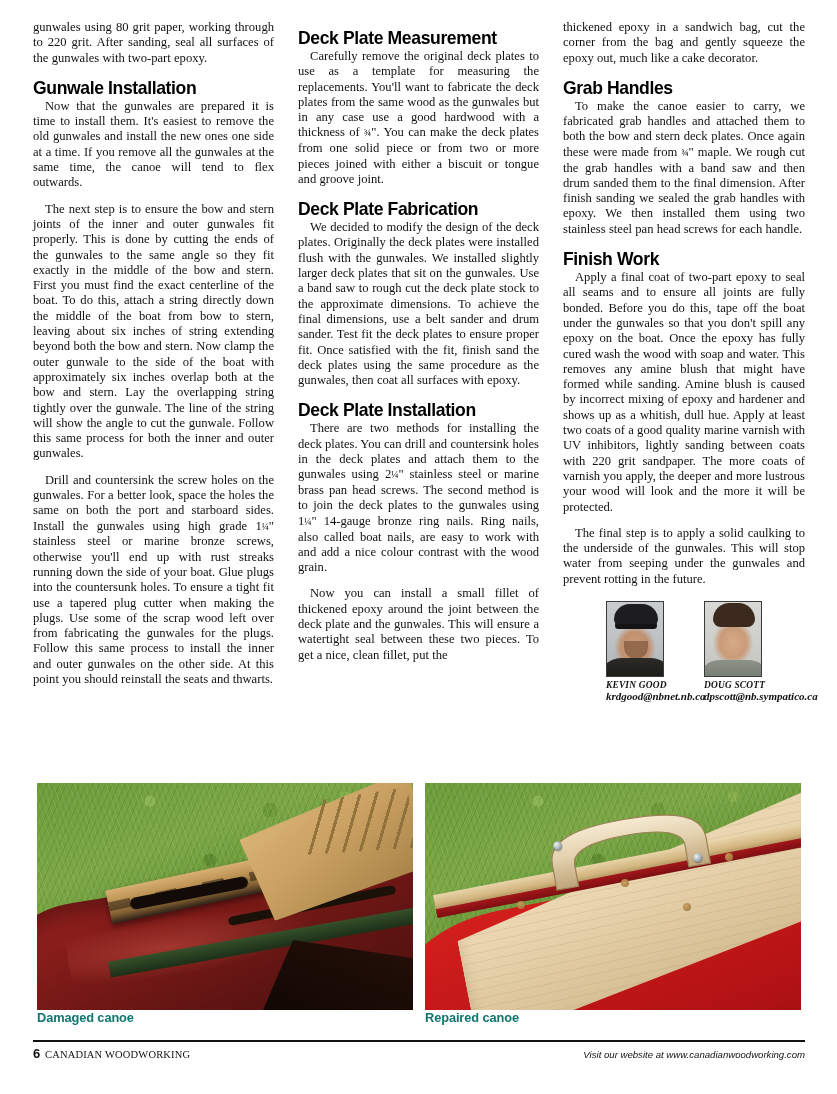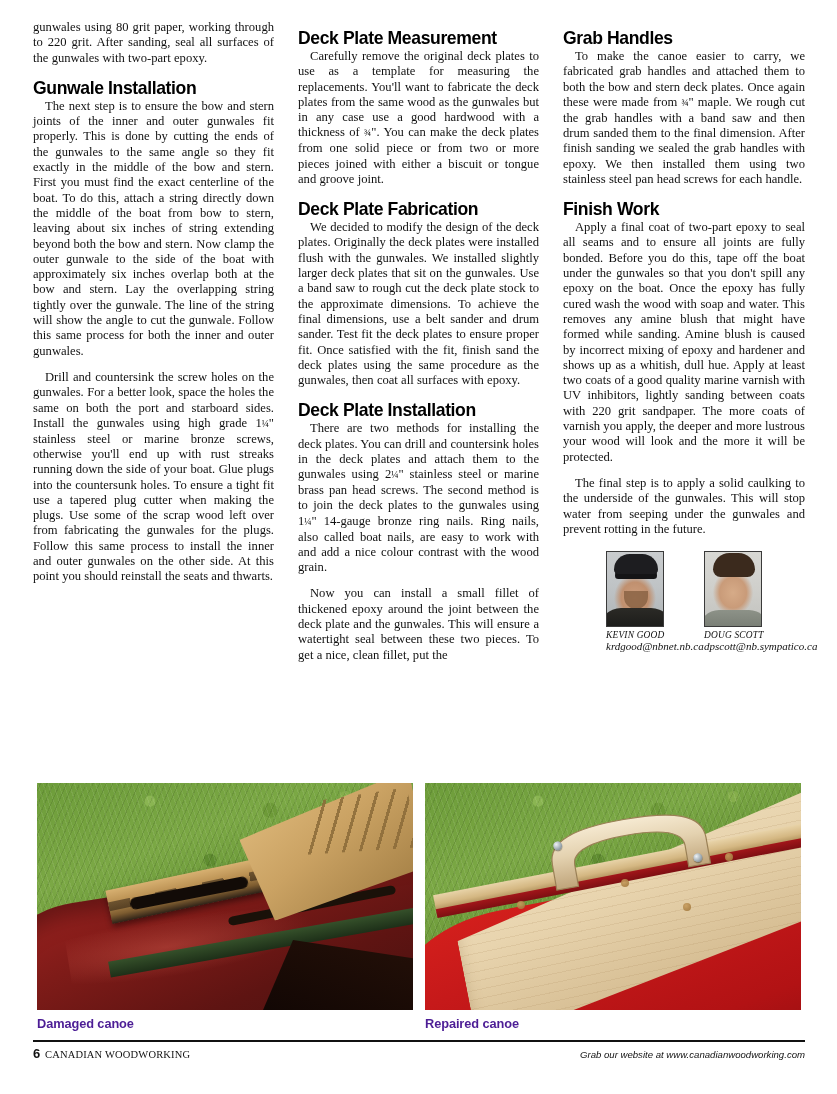--- a/index.html
+++ b/index.html
@@ -453,6 +453,7 @@
     </div>
 
     <div class="col col-3">
+      <p class="body noindent">thickened epoxy in a sandwich bag, cut the corner from the bag and gently squeeze the epoxy out, much like a cake decorator.</p>
       <h2 class="section first">Grab Handles</h2>
       <p class="body">To make the canoe easier to carry, we fabricated grab handles and attached them to both the bow and stern deck plates. Once again these were made from <span class="frac">¾</span>" maple. We rough cut the grab handles with a band saw and then drum sanded them to the final dimension. After finish sanding we sealed the grab handles with epoxy. We then installed them using two stainless steel pan head screws for each handle.</p>
       <h2 class="section">Finish Work</h2>

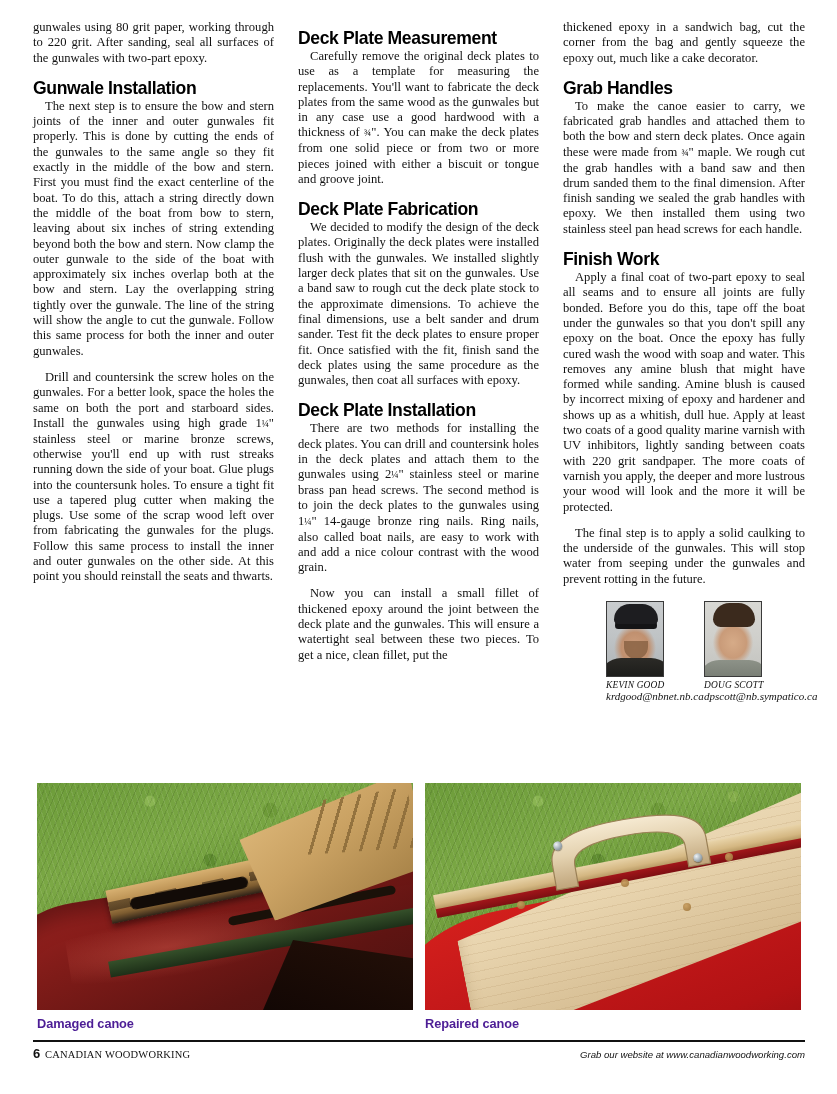--- a/index.html
+++ b/index.html
@@ -438,6 +438,7 @@
     <div class="col">
       <p class="body noindent">gunwales using 80 grit paper, working through to 220 grit. After sanding, seal all surfaces of the gunwales with two-part epoxy.</p>
       <h2 class="section first">Gunwale Installation</h2>
+      <p class="body">Now that the gunwales are prepared it is time to install them. It's easiest to remove the old gunwales and install the new ones one side at a time. If you remove all the gunwales at the same time, the canoe will tend to flex outwards.</p>
       <p class="body">The next step is to ensure the bow and stern joints of the inner and outer gunwales fit properly. This is done by cutting the ends of the gunwales to the same angle so they fit exactly in the middle of the bow and stern. First you must find the exact centerline of the boat. To do this, attach a string directly down the middle of the boat from bow to stern, leaving about six inches of string extending beyond both the bow and stern. Now clamp the outer gunwale to the side of the boat with approximately six inches overlap both at the bow and stern. Lay the overlapping string tightly over the gunwale. The line of the string will show the angle to cut the gunwale. Follow this same process for both the inner and outer gunwales.</p>
       <p class="body">Drill and countersink the screw holes on the gunwales. For a better look, space the holes the same on both the port and starboard sides. Install the gunwales using high grade 1<span class="frac">¼</span>" stainless steel or marine bronze screws, otherwise you'll end up with rust streaks running down the side of your boat. Glue plugs into the countersunk holes. To ensure a tight fit use a tapered plug cutter when making the plugs. Use some of the scrap wood left over from fabricating the gunwales for the plugs. Follow this same process to install the inner and outer gunwales on the other side. At this point you should reinstall the seats and thwarts.</p>
     </div>

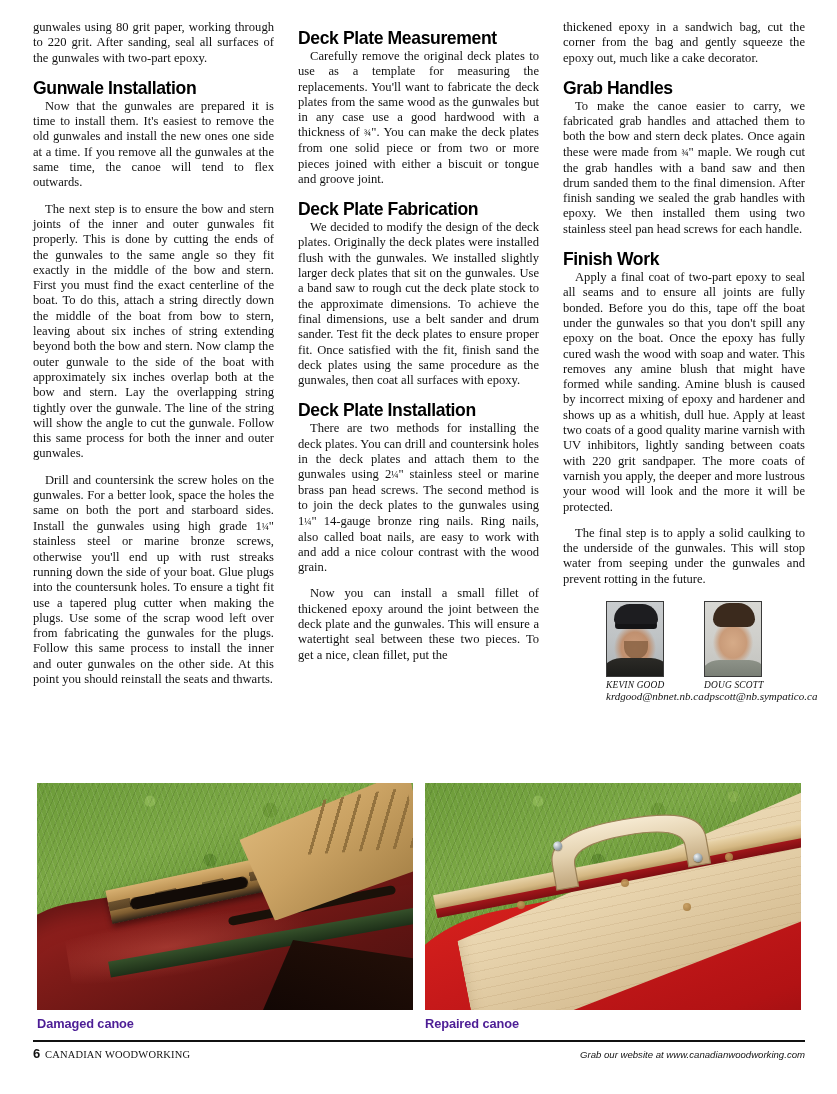--- a/index.html
+++ b/index.html
@@ -75,6 +75,7 @@
     display: flex;
     justify-content: center;
     gap: 40px;
+    font-weight: bold;
   }
   .author {
     width: 58px;

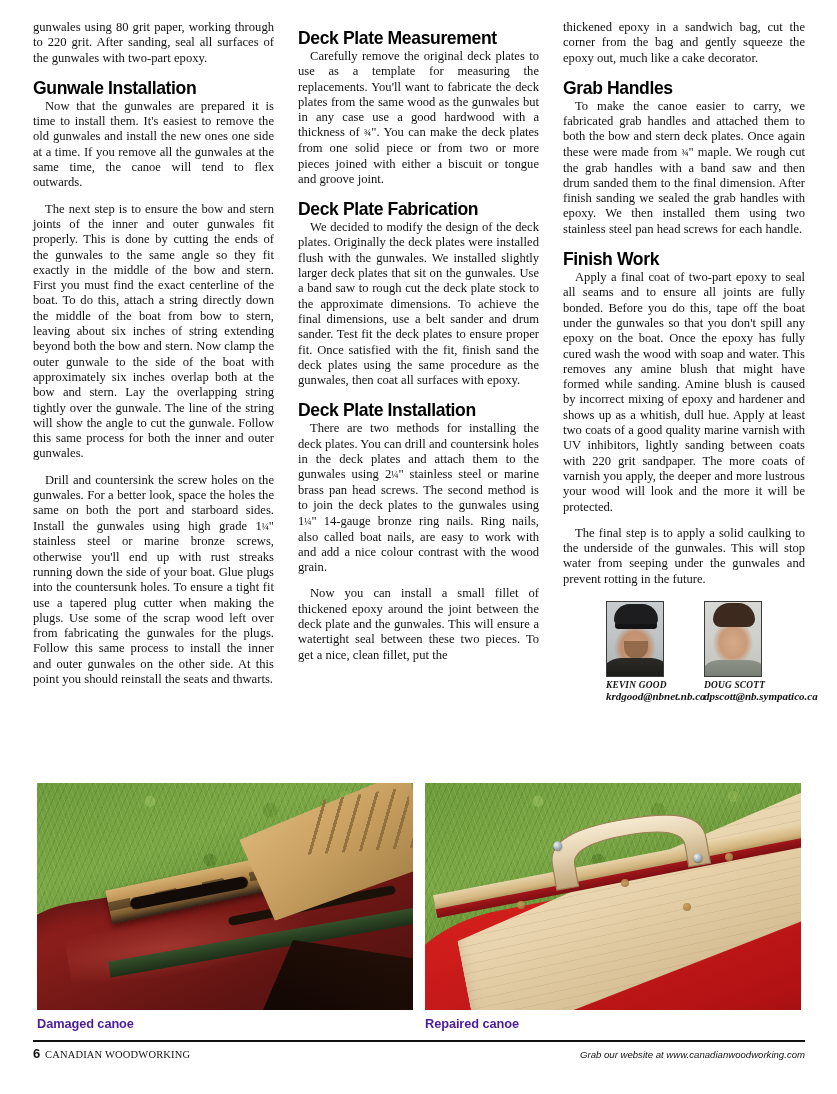--- a/index.html
+++ b/index.html
@@ -207,12 +207,12 @@
     background: #4a7a2a;
   }
   .photo-caption {
-    margin-top: 6px;
+    margin-top: 0;
     font-family: "Liberation Sans", sans-serif;
     font-weight: bold;
     font-size: 12.8px;
     line-height: 15px;
-    color: #4c1d95;
+    color: #0f766e;
     letter-spacing: -0.1px;
   }
 

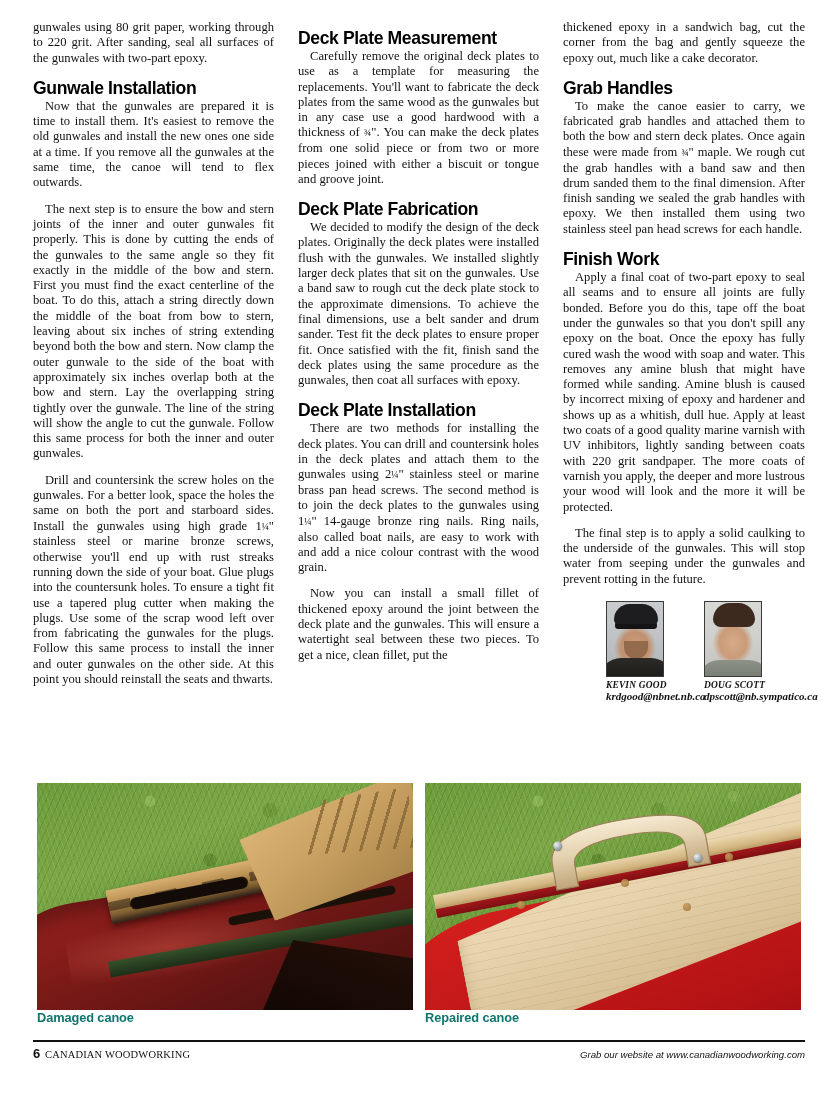--- a/index.html
+++ b/index.html
@@ -543,7 +543,7 @@
       <span class="page-num">6</span>
       <span class="mag-name">CANADIAN WOODWORKING</span>
     </div>
-    <div class="footer-right">Grab our website at www.canadianwoodworking.com</div>
+    <div class="footer-right">Visit our website at www.canadianwoodworking.com</div>
   </div>
 
 </div>

